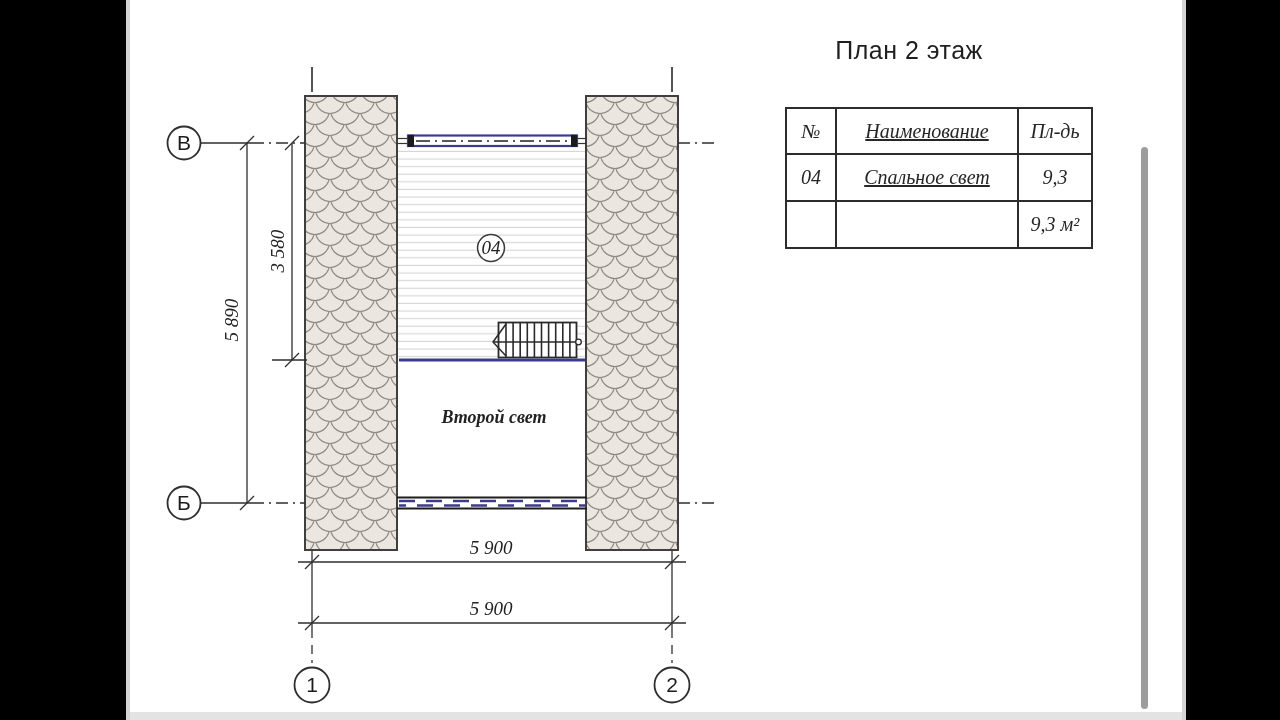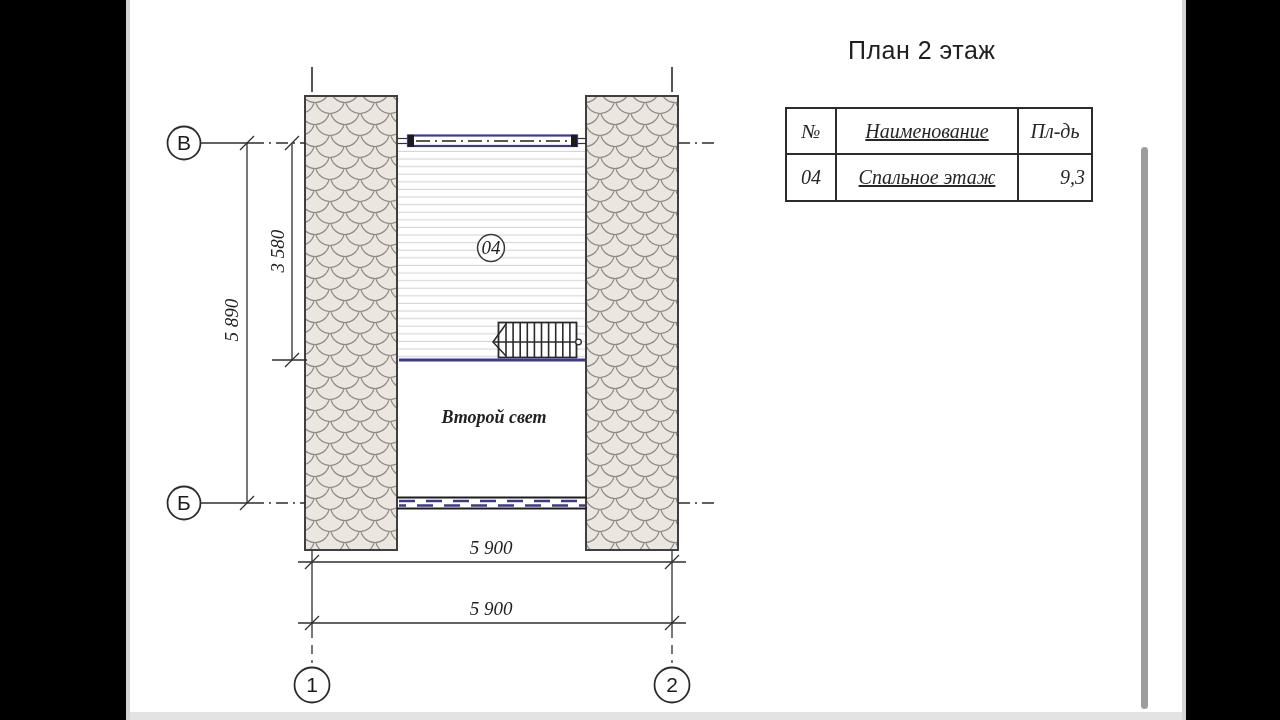--- a/index.html
+++ b/index.html
@@ -21,8 +21,8 @@
     background:#9d9d9d;border-radius:4px;
   }
   .page-title{
-    position:absolute;left:848px;top:36px;width:250px;
-    text-align:left;font-size:25px;color:#1f1f1f;letter-spacing:.5px;
+    position:absolute;left:784px;top:36px;width:250px;
+    text-align:center;font-size:25px;color:#1f1f1f;letter-spacing:.5px;
   }
   table.legend{
     position:absolute;left:785px;top:107px;border-collapse:collapse;

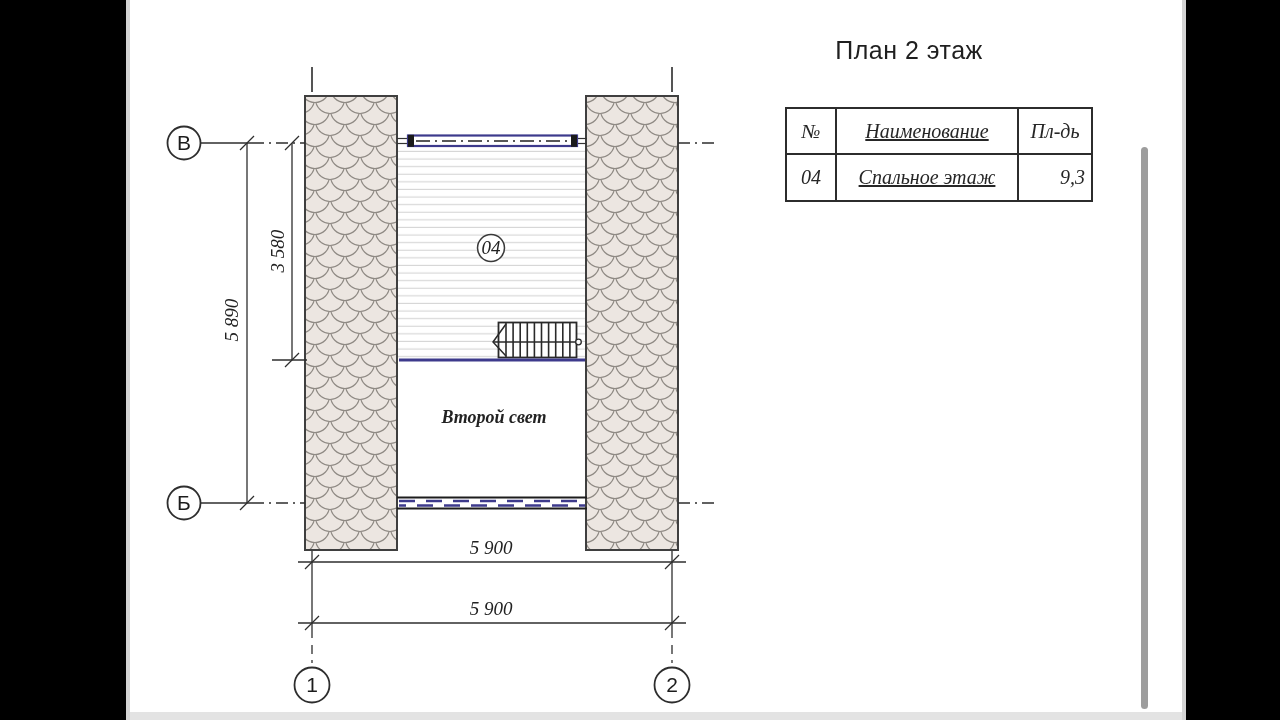--- a/index.html
+++ b/index.html
@@ -60,7 +60,7 @@
   </tr>
   <tr class="b-row">
     <td class="c-num">04</td>
-    <td class="c-name">Спальное этаж</td>
+    <td class="c-name">Спальное свет</td>
     <td class="c-area">9,3</td>
   </tr>
 </tbody>

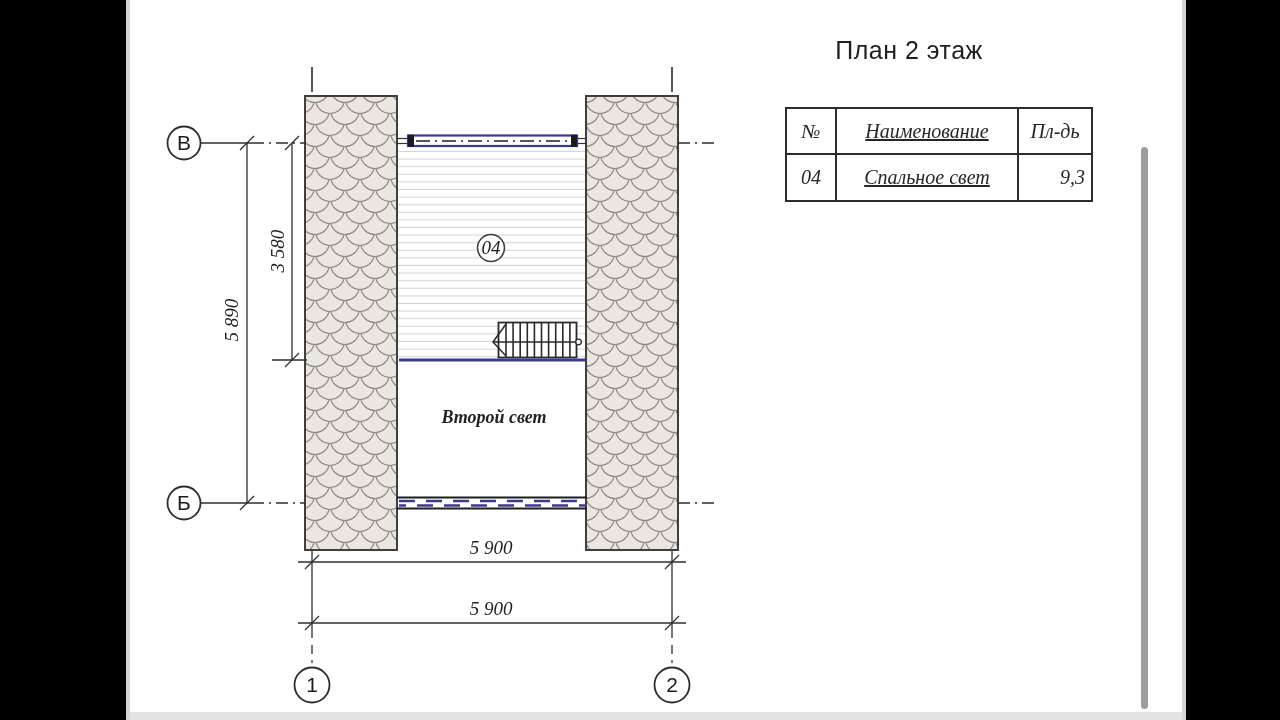--- a/index.html
+++ b/index.html
@@ -35,7 +35,7 @@
   }
   td.c-num{width:36px;text-align:center;}
   td.c-name{width:168px;text-align:center;text-decoration:underline;}
-  td.c-area{width:60px;text-align:right;}
+  td.c-area{width:60px;text-align:center;}
   tr.h-row td{height:44px;text-align:center;}
   tr.b-row td{height:45px;}
   svg{position:absolute;left:0;top:0;}

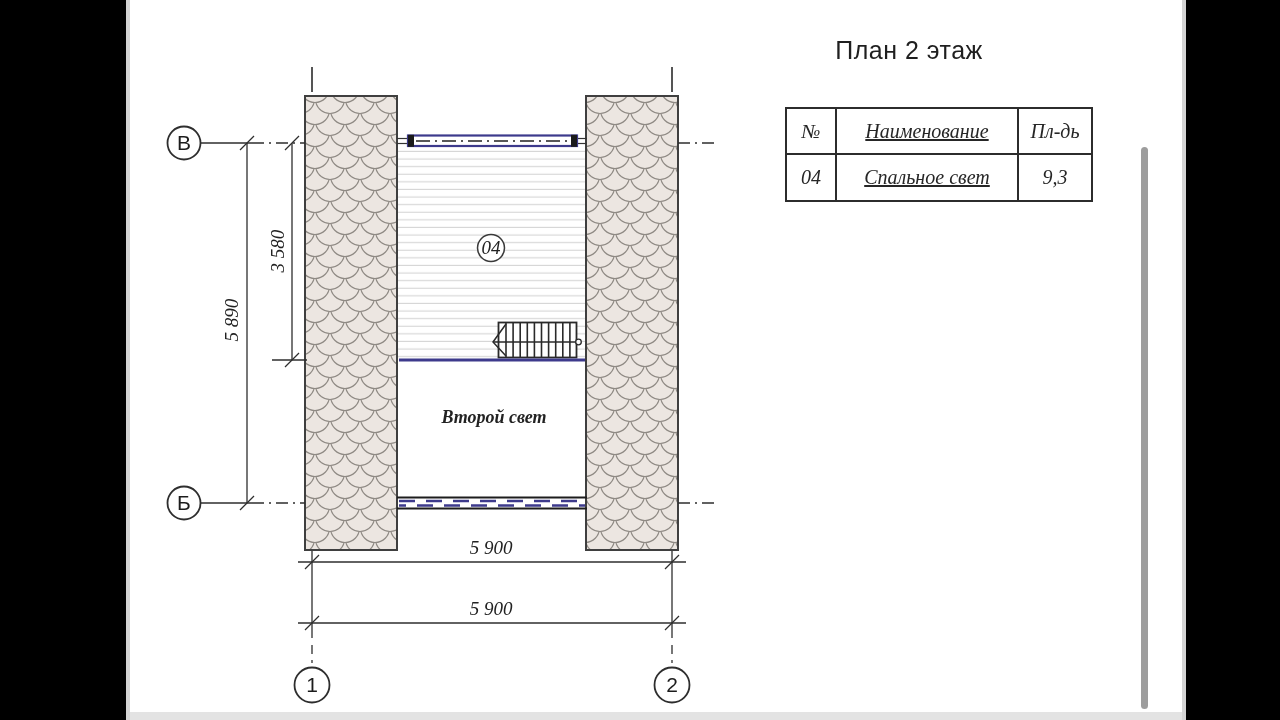--- a/index.html
+++ b/index.html
@@ -62,6 +62,11 @@
     <td class="c-num">04</td>
     <td class="c-name">Спальное свет</td>
     <td class="c-area">9,3</td>
+  </tr>
+  <tr class="b-row">
+    <td class="c-num"></td>
+    <td class="c-name"></td>
+    <td class="c-area">9,3 м²</td>
   </tr>
 </tbody>
   </table>

